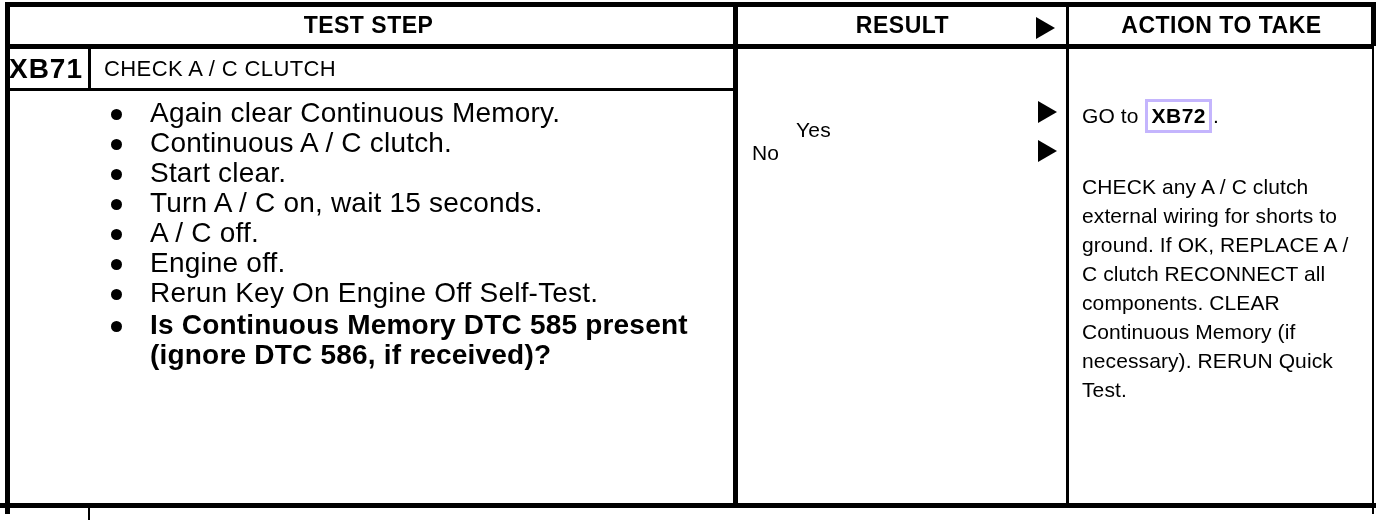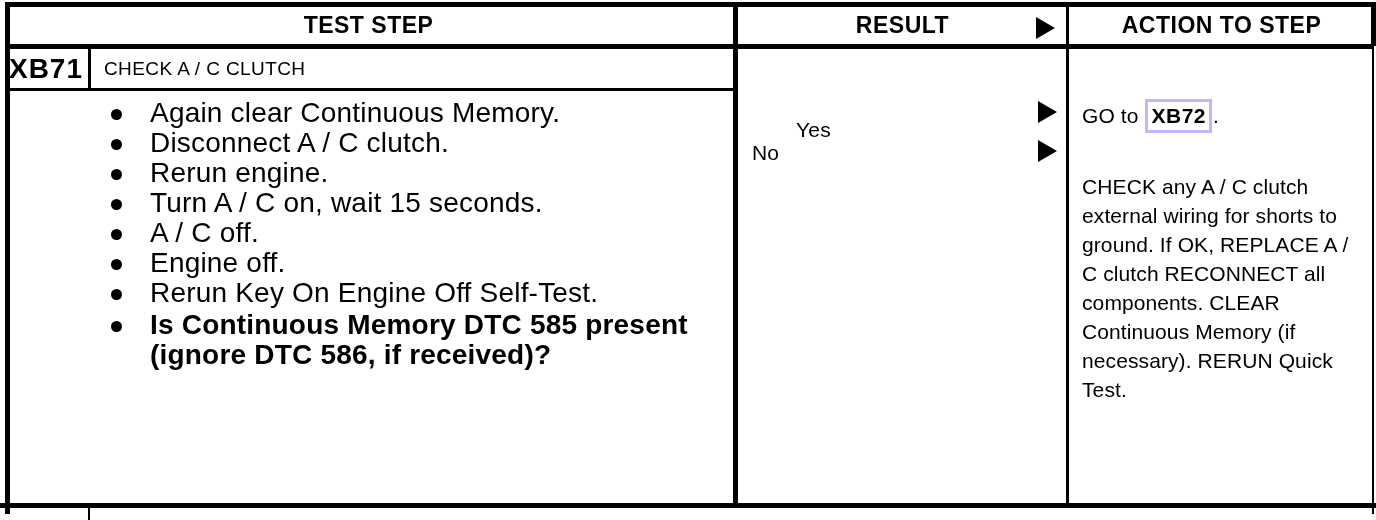--- a/index.html
+++ b/index.html
@@ -190,7 +190,7 @@
 
   <div class="hdr-arrow" id="hdr-arrow-result"></div>
 
-  <div class="col-header" id="hdr-action">ACTION TO STEP</div>
+  <div class="col-header" id="hdr-action">ACTION TO TAKE</div>
 
   <div id="step-id">XB71</div>
 

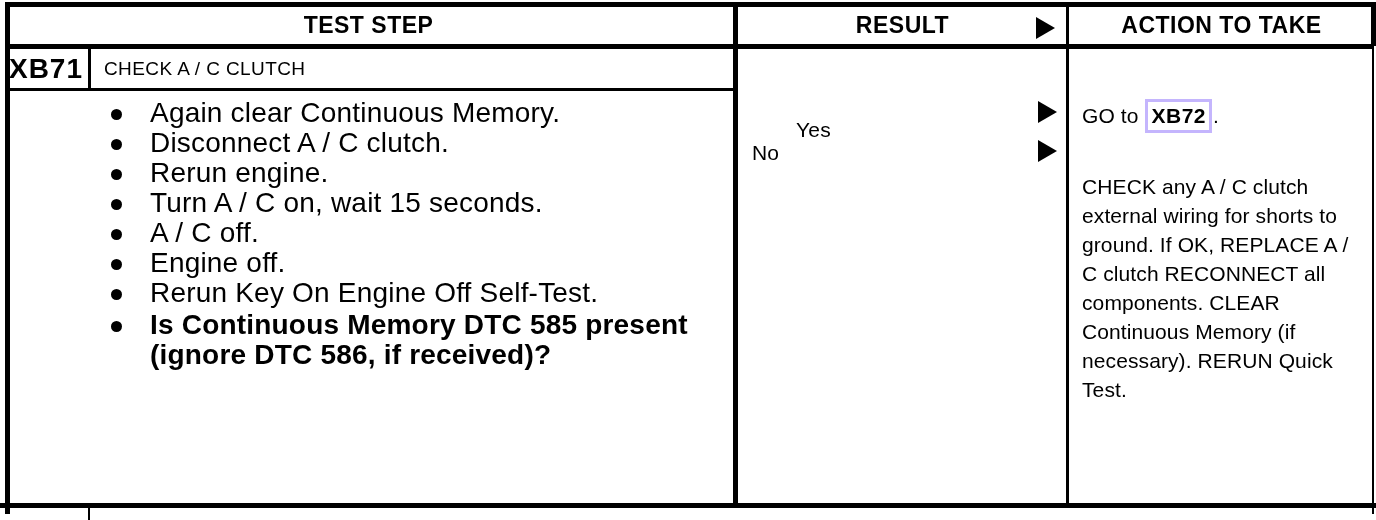--- a/index.html
+++ b/index.html
@@ -86,7 +86,7 @@
     height: 34px;
     display: flex;
     align-items: center;
-    font-size: 19px;
+    font-size: 22px;
     letter-spacing: 0.4px;
   }
 

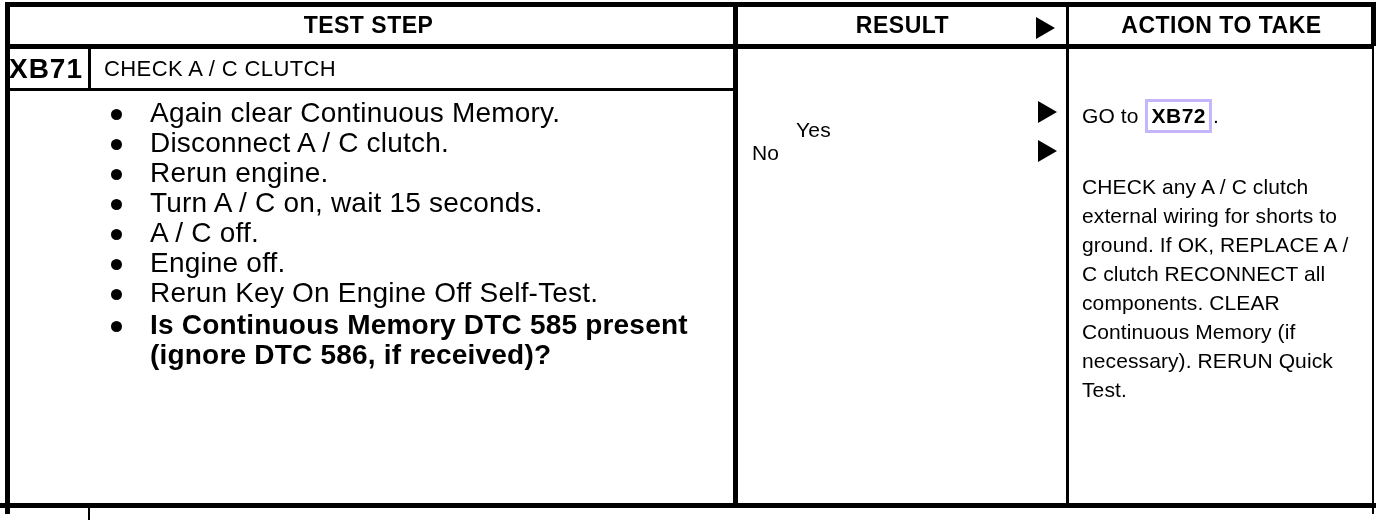--- a/index.html
+++ b/index.html
@@ -203,7 +203,7 @@
     </div>
     <div class="step-item">
       <span class="bullet"></span>
-      <span>Disconnect A / C clutch.</span>
+      <span>Continuous A / C clutch.</span>
     </div>
     <div class="step-item">
       <span class="bullet"></span>

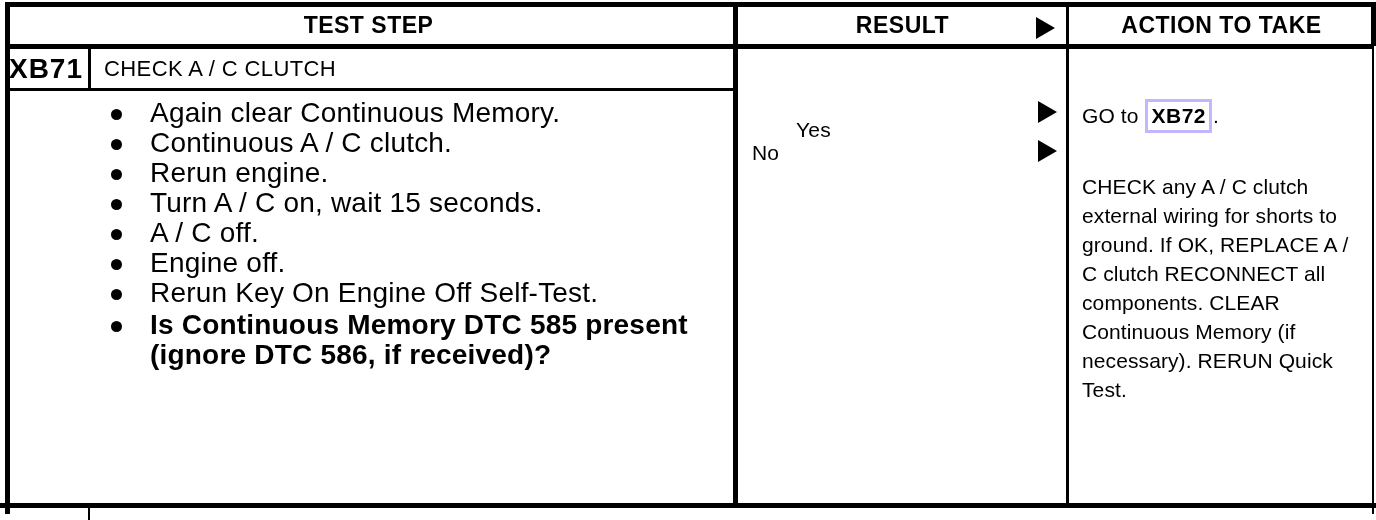--- a/index.html
+++ b/index.html
@@ -207,7 +207,7 @@
     </div>
     <div class="step-item">
       <span class="bullet"></span>
-      <span>Rerun engine.</span>
+      <span>Start clear.</span>
     </div>
     <div class="step-item">
       <span class="bullet"></span>

